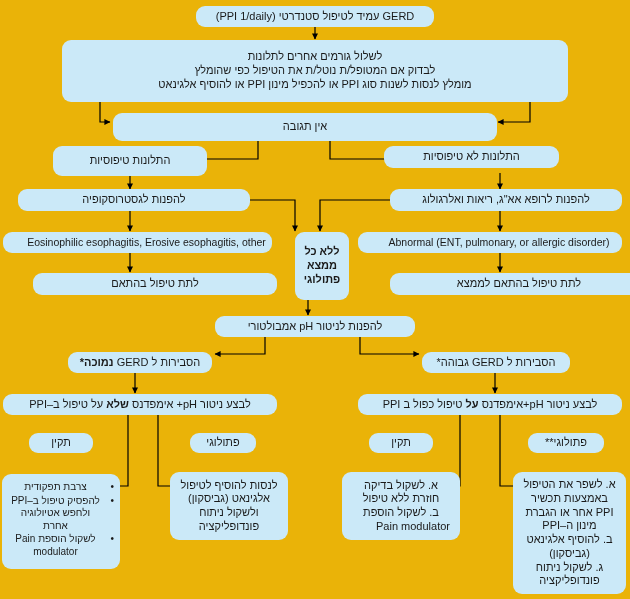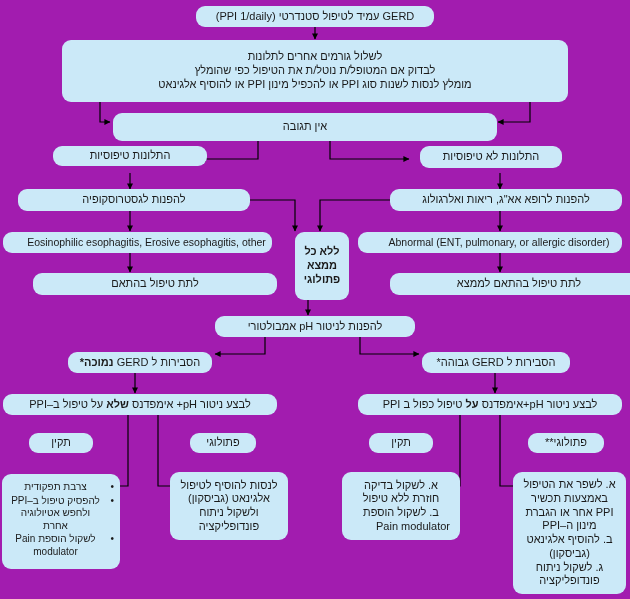--- a/index.html
+++ b/index.html
@@ -18,7 +18,7 @@
     position: relative;
     width: 630px;
     height: 599px;
-    background: #a21caf;
+    background: #eab308;
   }
   #edges {
     position: absolute;

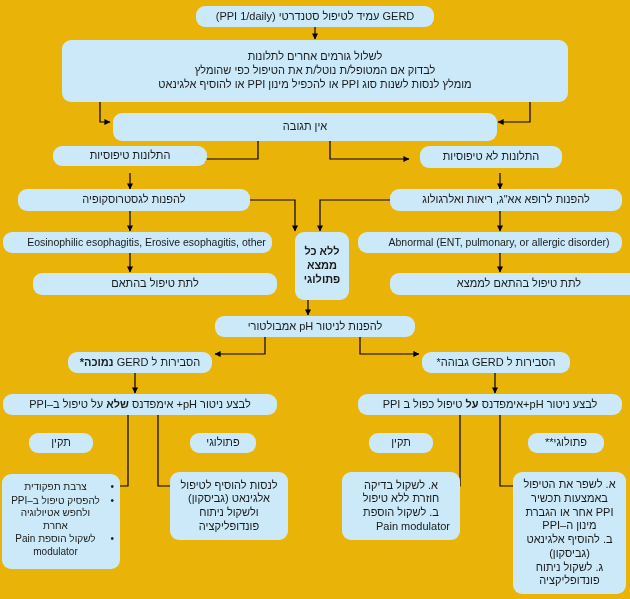--- a/index.html
+++ b/index.html
@@ -150,7 +150,7 @@
     <span class="inner">אין תגובה</span>
   </div>
 
-  <div class="node s11" style="left:53px; top:146px; width:154px; height:20px;">
+  <div class="node s11" style="left:53px; top:146px; width:154px; height:30px;">
     <span class="inner">התלונות טיפוסיות</span>
   </div>
 

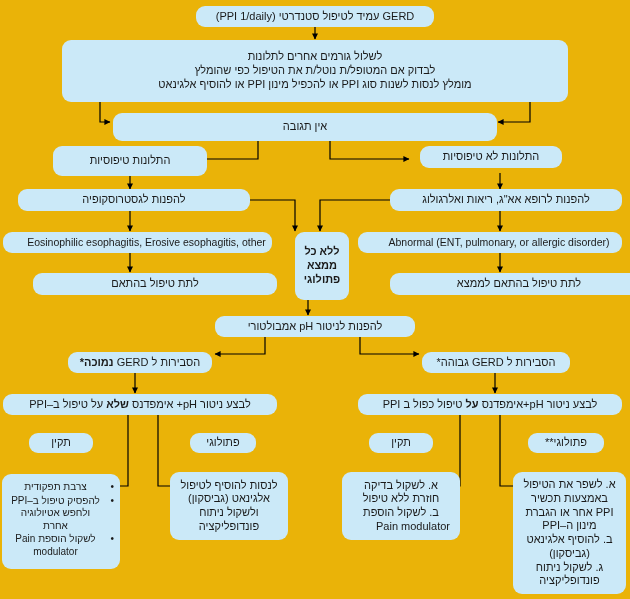--- a/index.html
+++ b/index.html
@@ -154,7 +154,7 @@
     <span class="inner">התלונות טיפוסיות</span>
   </div>
 
-  <div class="node s11" style="left:420px; top:146px; width:142px; height:22px;">
+  <div class="node s11" style="left:384px; top:146px; width:175px; height:22px;">
     <span class="inner">התלונות לא טיפוסיות</span>
   </div>
 

